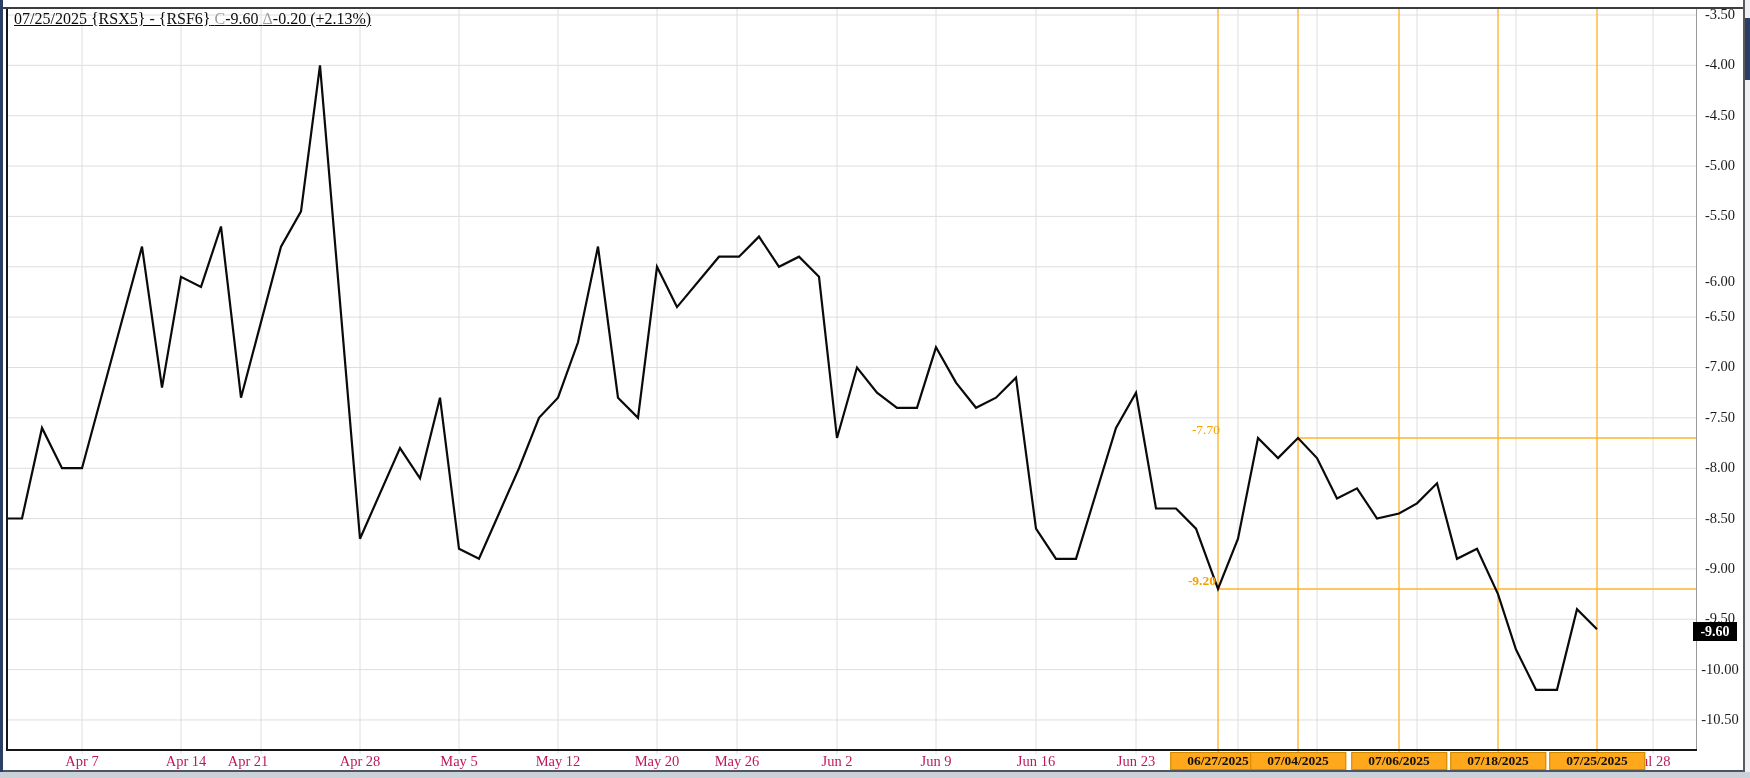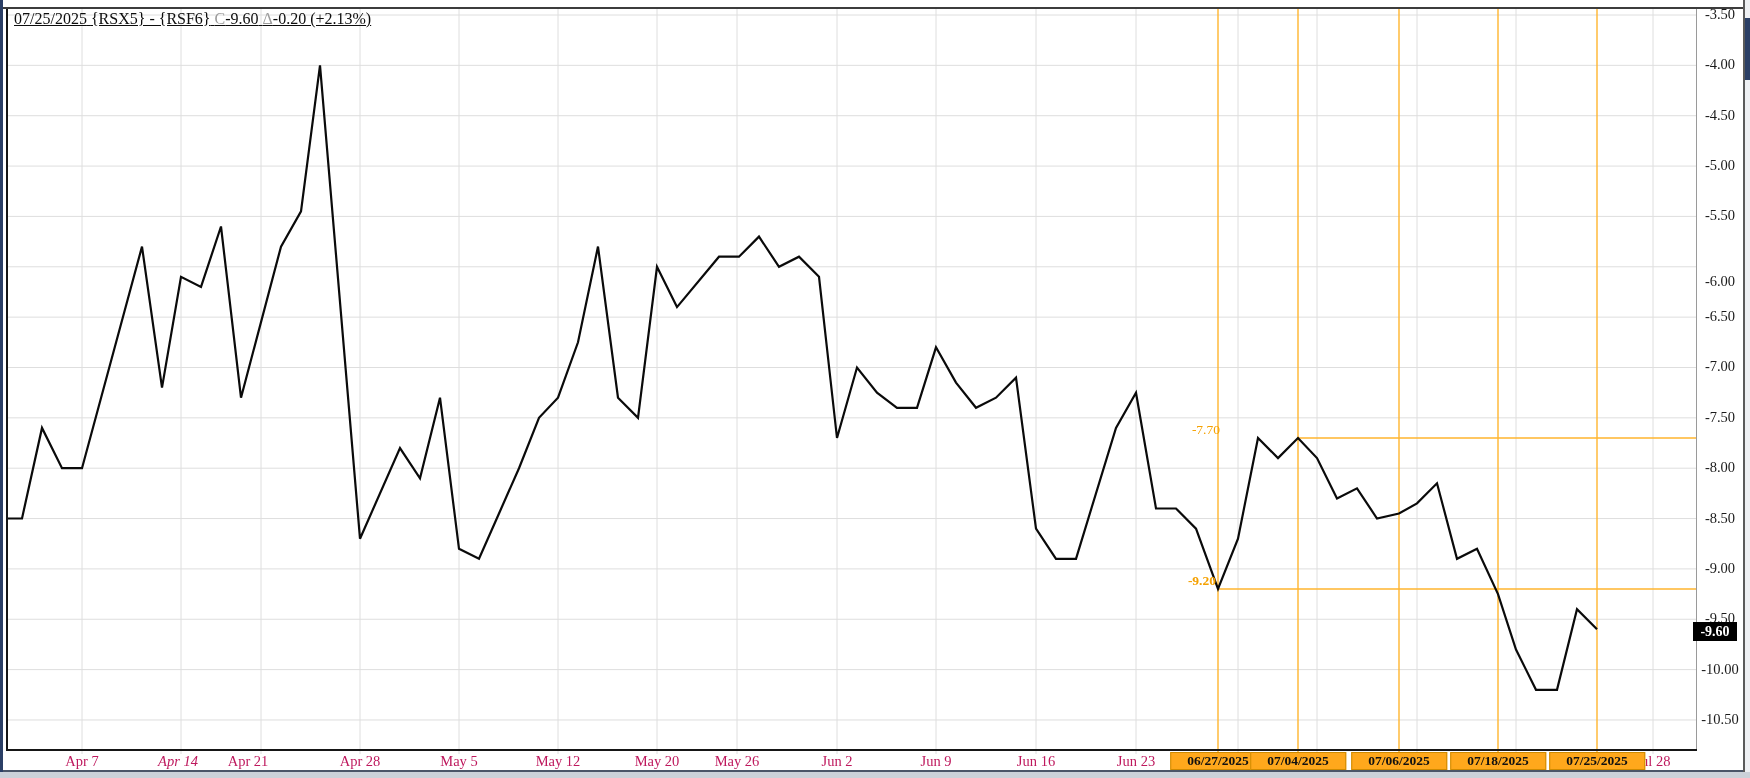--- a/index.html
+++ b/index.html
@@ -94,7 +94,7 @@
       <div class="ylab" style="top: 660.615px;">-10.00</div>
       <div class="ylab" style="top: 710.97px;">-10.50</div>
       <div class="xlab" style="left: 82px;">Apr 7</div>
-      <div class="xlab" style="left: 178px; font-style: italic;">Apr 14</div>
+      <div class="xlab" style="left: 186px;">Apr 14</div>
       <div class="xlab" style="left: 248px;">Apr 21</div>
       <div class="xlab" style="left: 360px;">Apr 28</div>
       <div class="xlab" style="left: 459px;">May 5</div>

